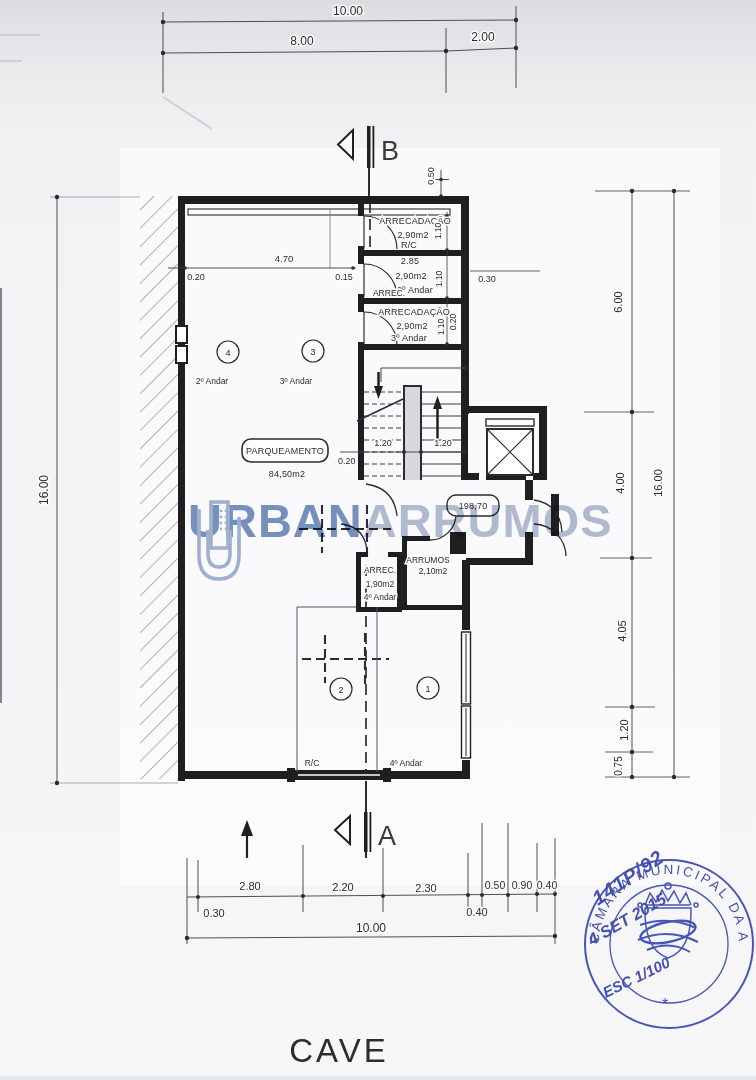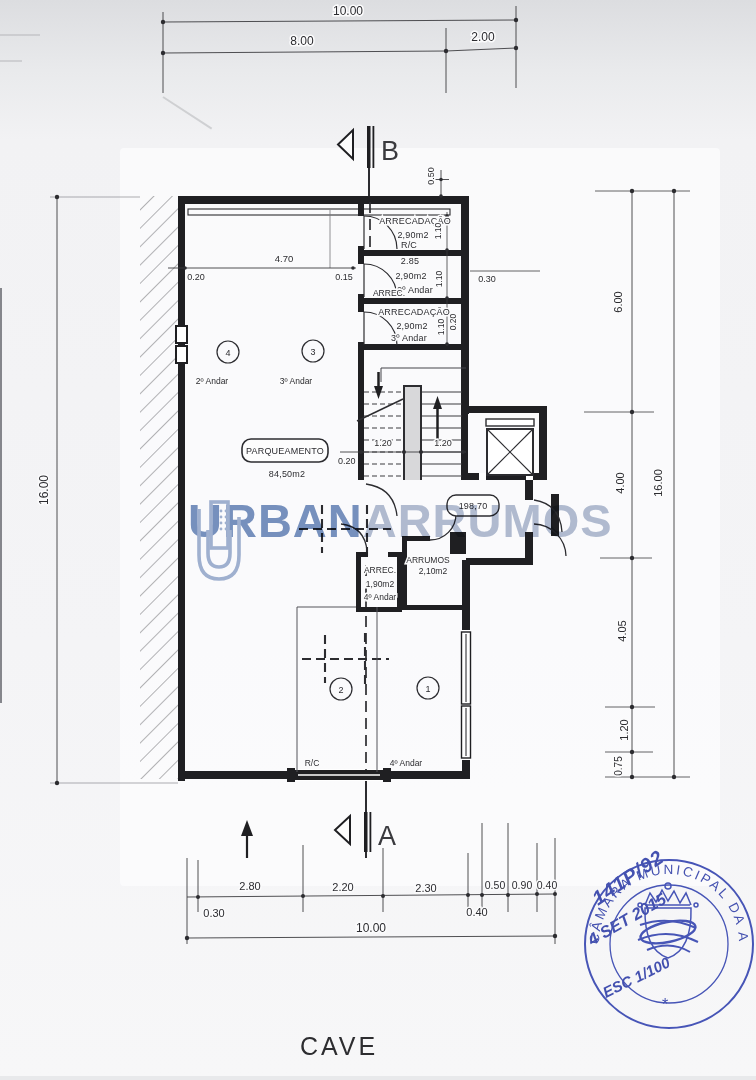--- a/index.html
+++ b/index.html
@@ -34,7 +34,7 @@
   .wm-heritage{color:#a4b1c9;}
   .cave{
     position:absolute;left:284px;top:1032px;width:110px;text-align:center;
-    font-size:25px;letter-spacing:3px;color:#2d2d30;
+    font-size:33px;letter-spacing:3px;color:#2d2d30;
   }
 </style>
 </head>

